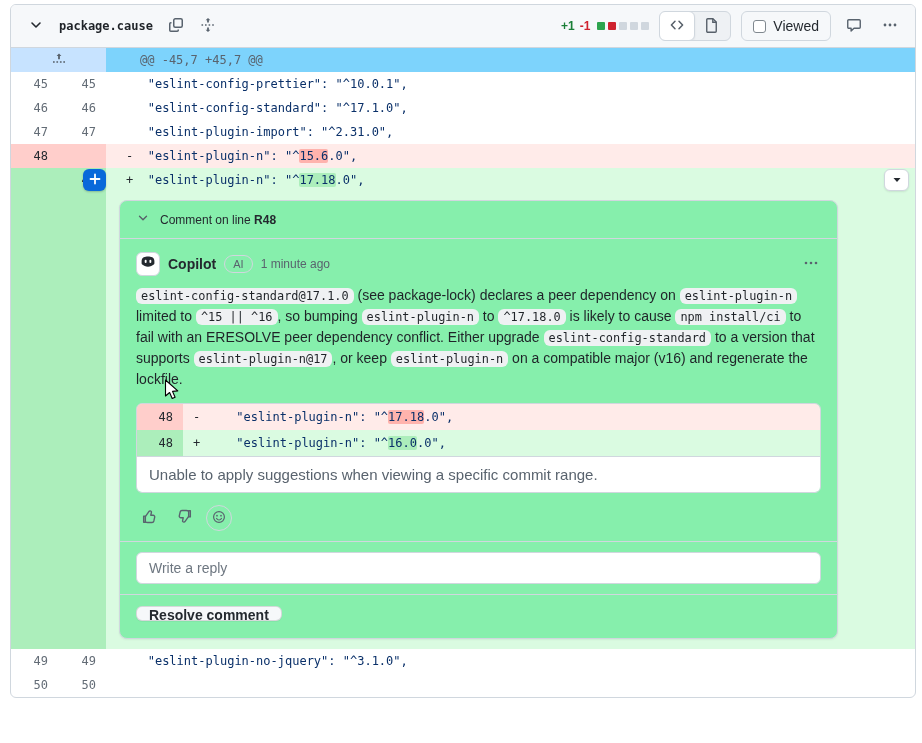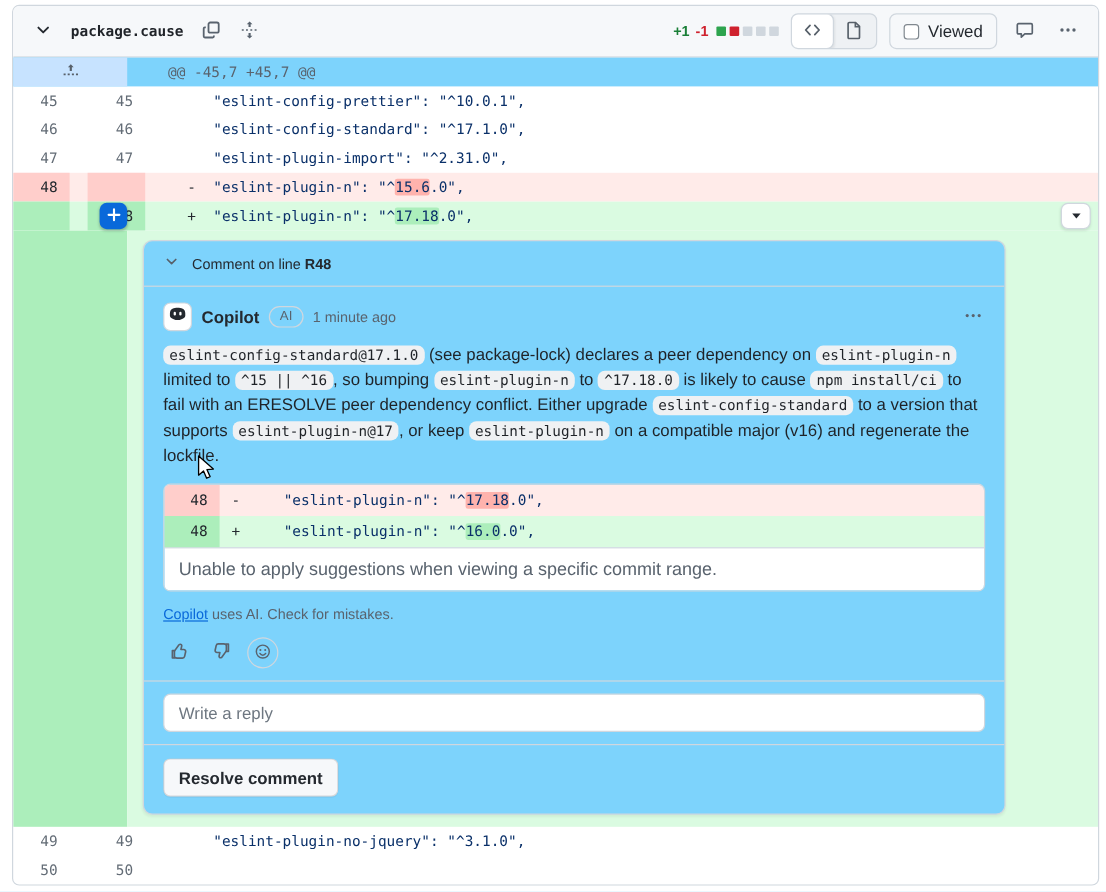--- a/index.html
+++ b/index.html
@@ -40,7 +40,7 @@
     justify-content:center; cursor:pointer; border:none; }
   .hunk-text { font-family:"DejaVu Sans Mono", monospace; font-size:12px; line-height:24px;
     color:#59636e; padding-left:34px; white-space:pre; }
-  .drow { display:flex; height:24px;gap:15px; }
+  .drow { display:flex; height:24px; }
   .ln { width:47px; font-family:"DejaVu Sans Mono", monospace; font-size:12px; line-height:24px;
     color:#636c76; text-align:right; padding-right:10px; cursor:pointer; }
   .ln2 { width:48px; }

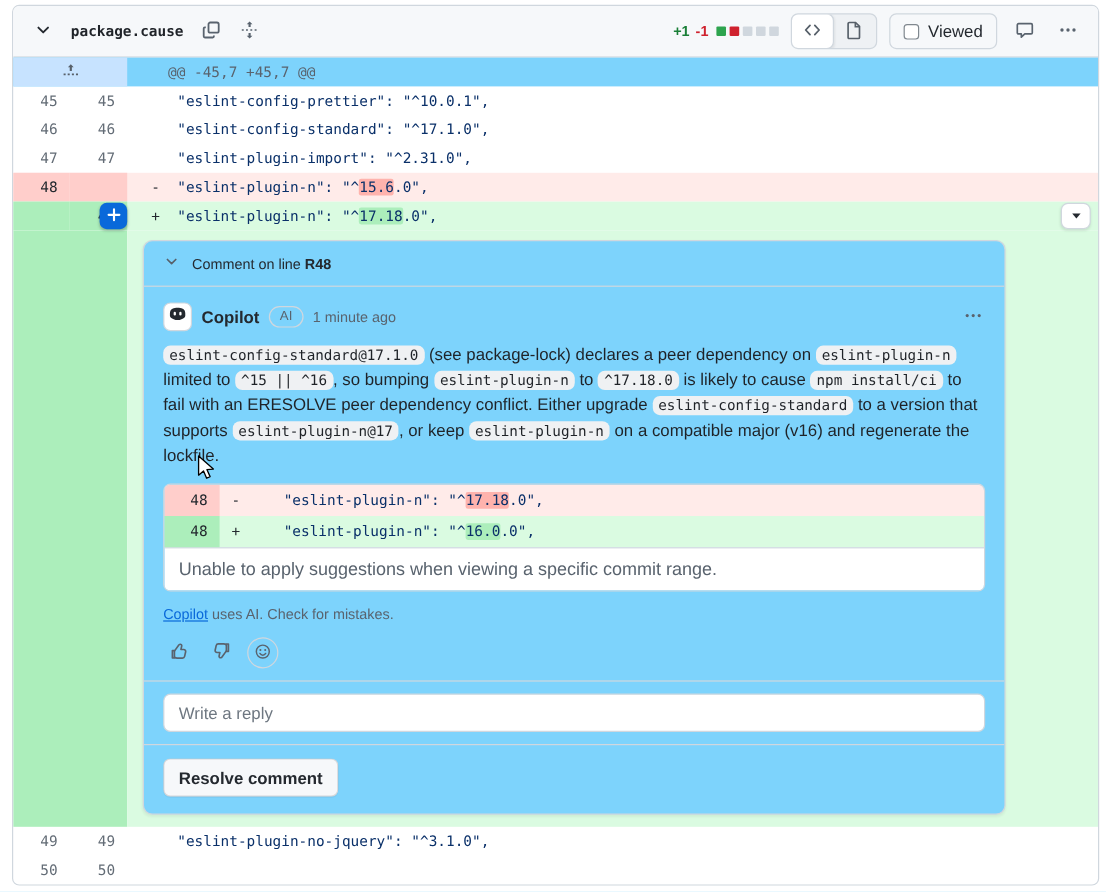--- a/index.html
+++ b/index.html
@@ -64,7 +64,7 @@
   .comment-region { display:flex; }
   .region-gutter { width:95px; background:#aceebb; }
   .region-body { flex:1; background:#dafbe1; padding:8px 77px 10px 13px; }
-  .thread-card { background:#7dd3fc; border:1px solid #d0d7de; border-radius:8px;
+  .thread-card { background:#86efac; border:1px solid #d0d7de; border-radius:8px;
     box-shadow:0 1px 2px rgba(31,35,40,.06); overflow:hidden; }
   .thread-header { display:flex; align-items:center; gap:10px; padding:10px 16px;
     border-bottom:1px solid #d0d7de; font-size:12px; color:#24292f; }

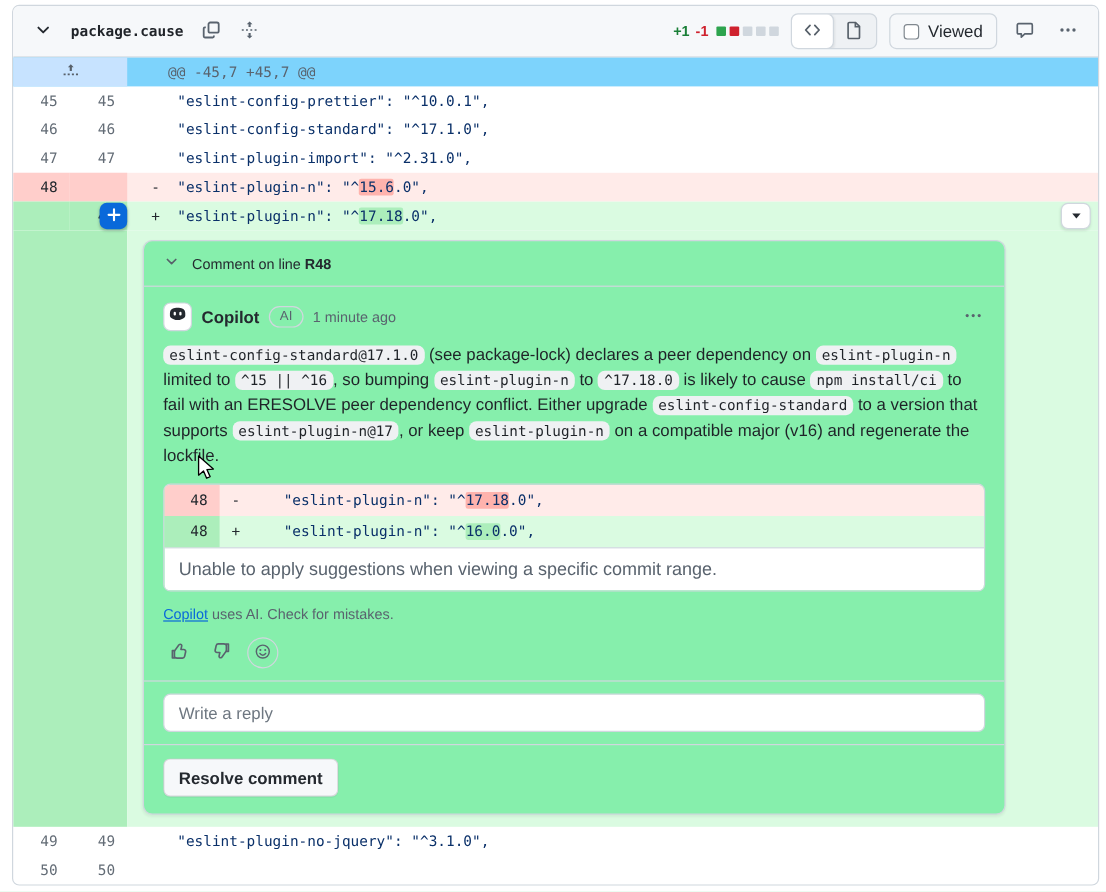--- a/index.html
+++ b/index.html
@@ -309,7 +309,6 @@
             <div class="sug-note">Unable to apply suggestions when viewing a specific commit range.</div>
           </div>
 
-          <div class="disclaimer"><a>Copilot</a><span> uses AI. Check for mistakes.</span></div>
 
           <div class="reactions">
             <button class="reaction-btn">

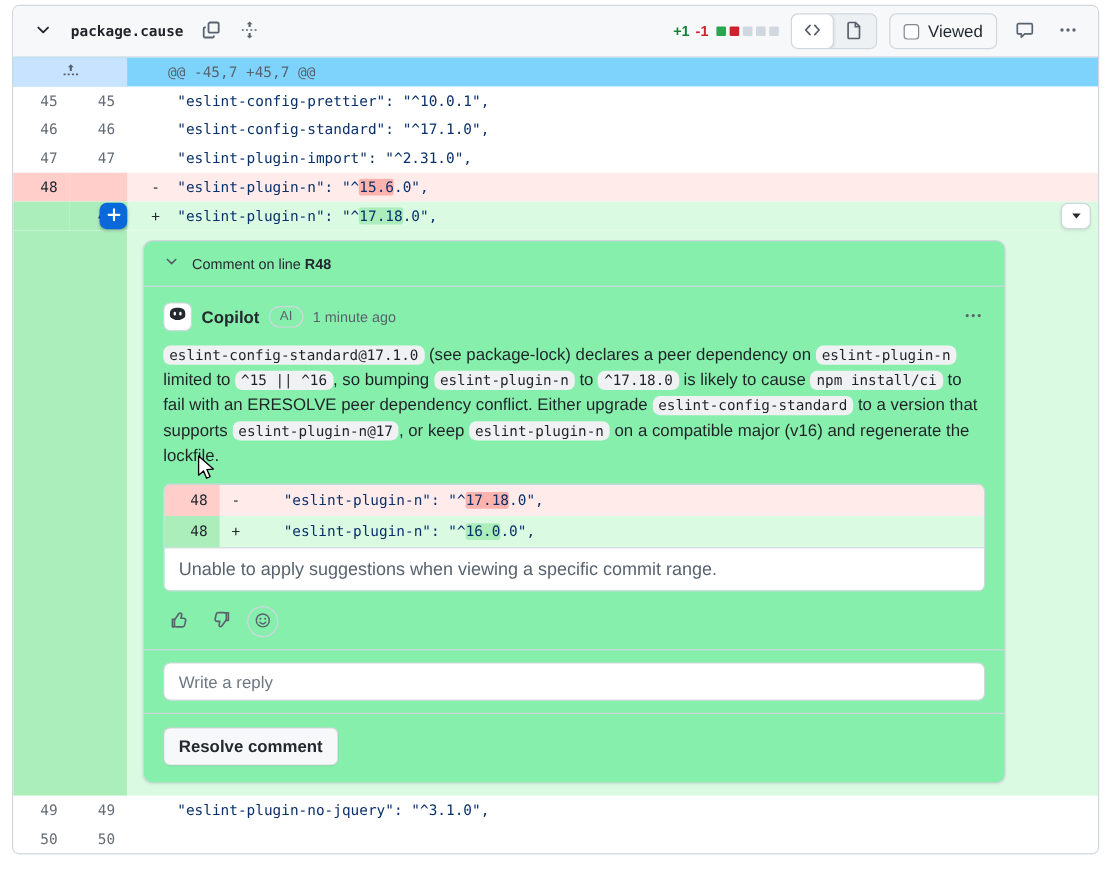--- a/index.html
+++ b/index.html
@@ -112,7 +112,7 @@
     padding:0 12px; font-size:14px; font-family:"Liberation Sans", sans-serif; color:#1f2328; outline:none; }
   .reply-input::placeholder { color:#6e7781; }
   .resolve-row { border-top:1px solid #d0d7de; padding:11px 16px 14px 16px; }
-  .resolve-btn { height:32px; padding:0 12px; background:#f6f8fa; border:1px solid rgba(31,35,40,.15);
+  .resolve-btn { height:15px; padding:0 12px; background:#f6f8fa; border:1px solid rgba(31,35,40,.15);
     border-radius:6px; font-size:14px; font-weight:600; color:#24292f; cursor:pointer;
     font-family:"Liberation Sans", sans-serif; box-shadow:0 1px 0 rgba(31,35,40,.04); }
 

